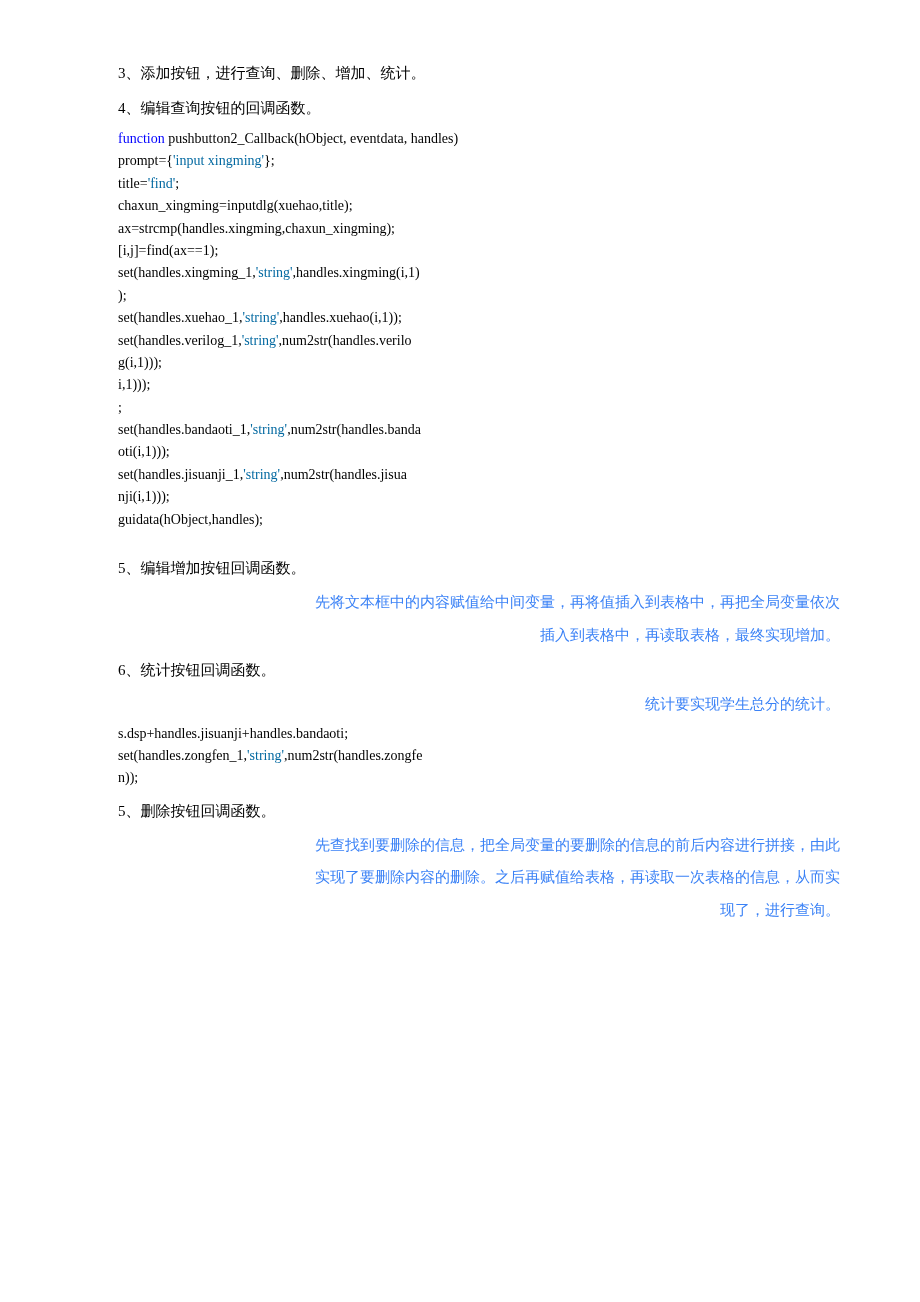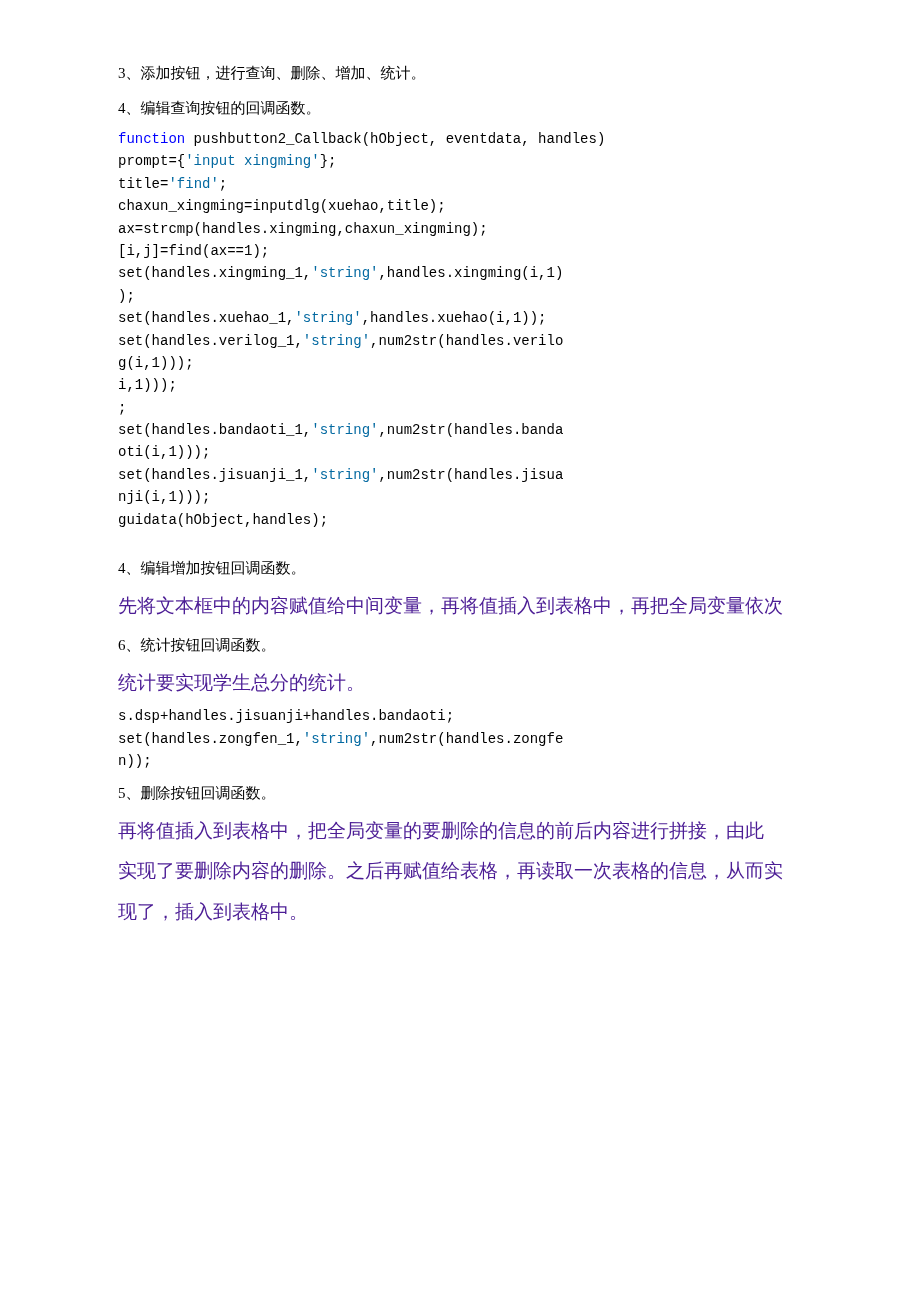--- a/index.html
+++ b/index.html
@@ -31,7 +31,7 @@
     }
 
     .code-block {
-      font-family: Liberation Mono, monospace;
+      font-family: Liberation Serif, serif;
       font-size: 14px;
       line-height: 1.6;
       margin: 4px 0 8px 0;

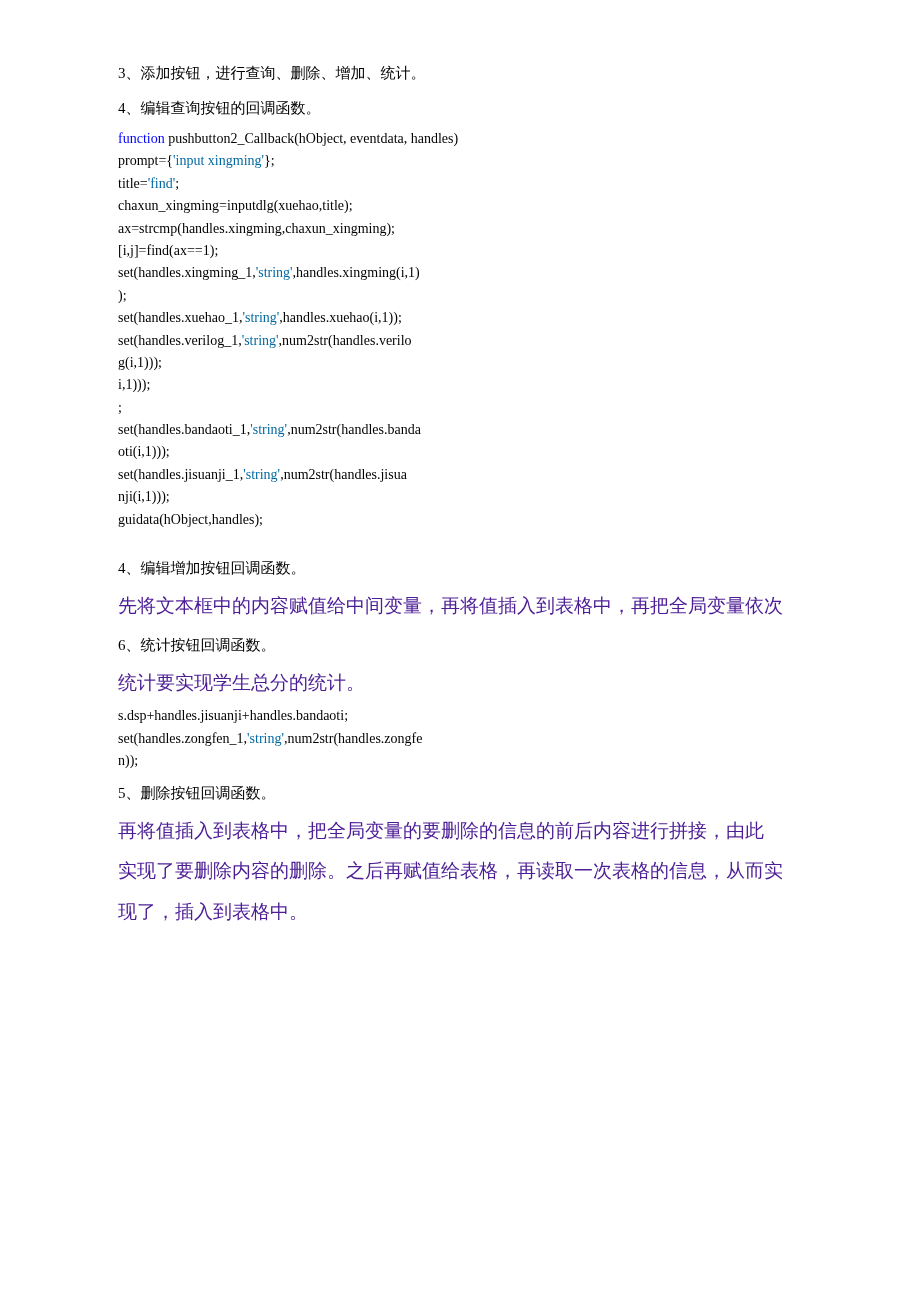--- a/index.html
+++ b/index.html
@@ -88,7 +88,7 @@
   <div class="spacer"></div>
 
   <div class="content-block">
-    <div class="text-line">4、编辑增加按钮回调函数。</div>
+    <div class="text-line">5、编辑增加按钮回调函数。</div>
     <div class="desc-line">先将文本框中的内容赋值给中间变量，再将值插入到表格中，再把全局变量依次</div>
   </div>
 

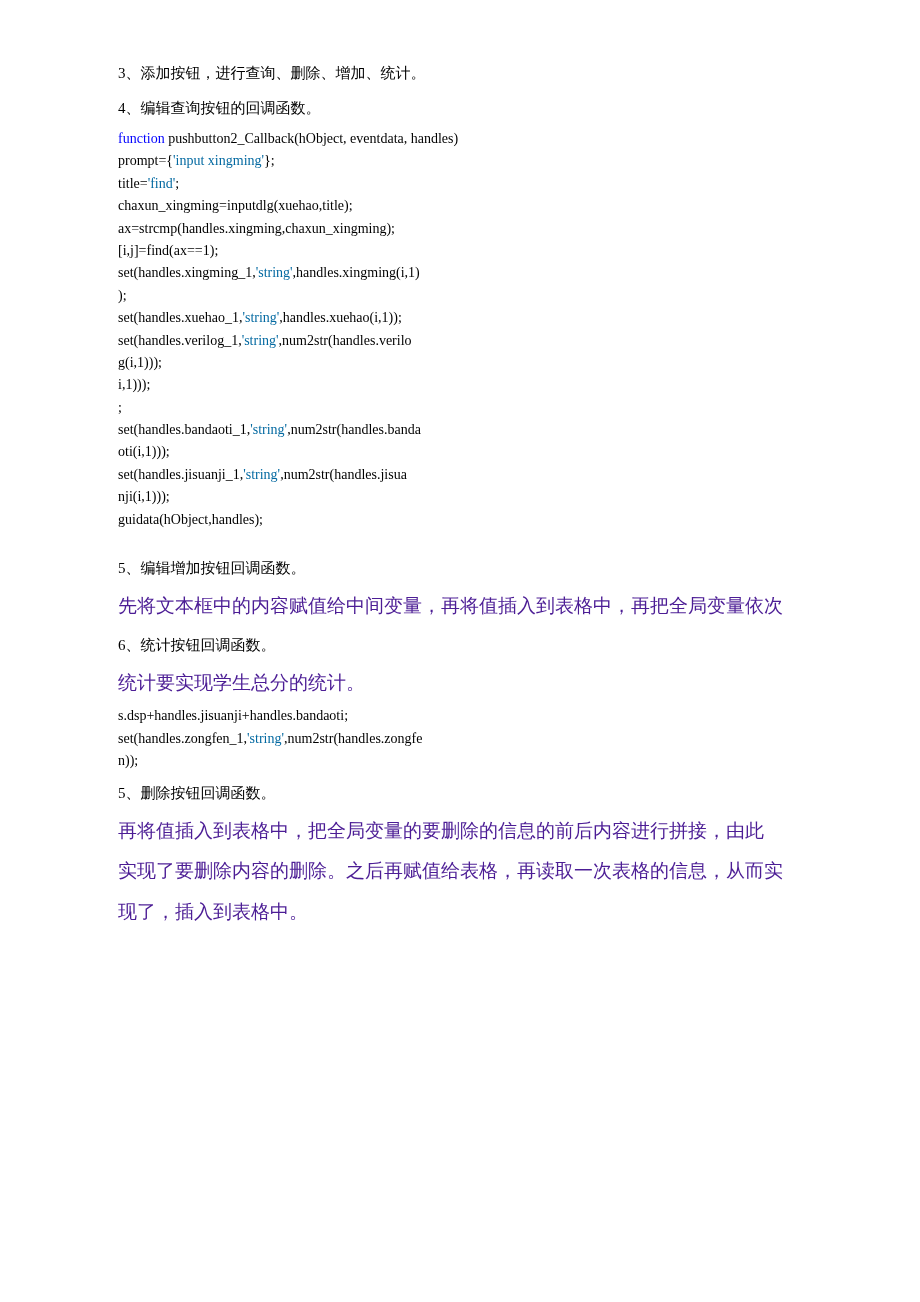--- a/index.html
+++ b/index.html
@@ -41,10 +41,11 @@
     .str { color: #0369a1; }
 
     .desc-line {
-      font-size: 19px;
-      color: #4c1d95;
+      font-size: 15px;
+      color: #3b82f6;
       margin-bottom: 4px;
       line-height: 1.9;
+      text-align: right;
     }
 
     .spacer {

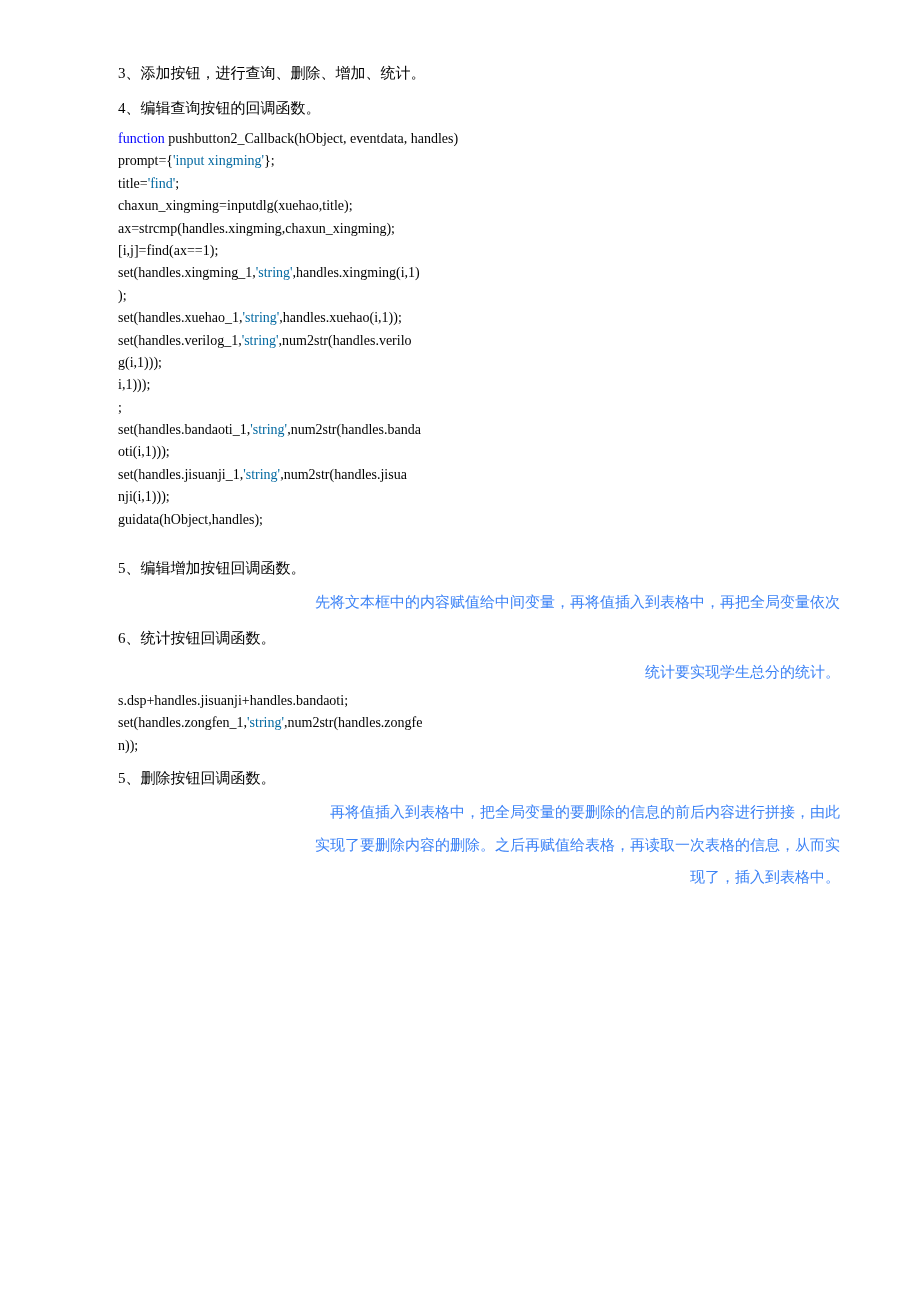--- a/index.html
+++ b/index.html
@@ -91,6 +91,7 @@
   <div class="content-block">
     <div class="text-line">5、编辑增加按钮回调函数。</div>
     <div class="desc-line">先将文本框中的内容赋值给中间变量，再将值插入到表格中，再把全局变量依次</div>
+    <div class="desc-line">插入到表格中，再读取表格，最终实现增加。</div>
   </div>
 
   <div class="content-block">

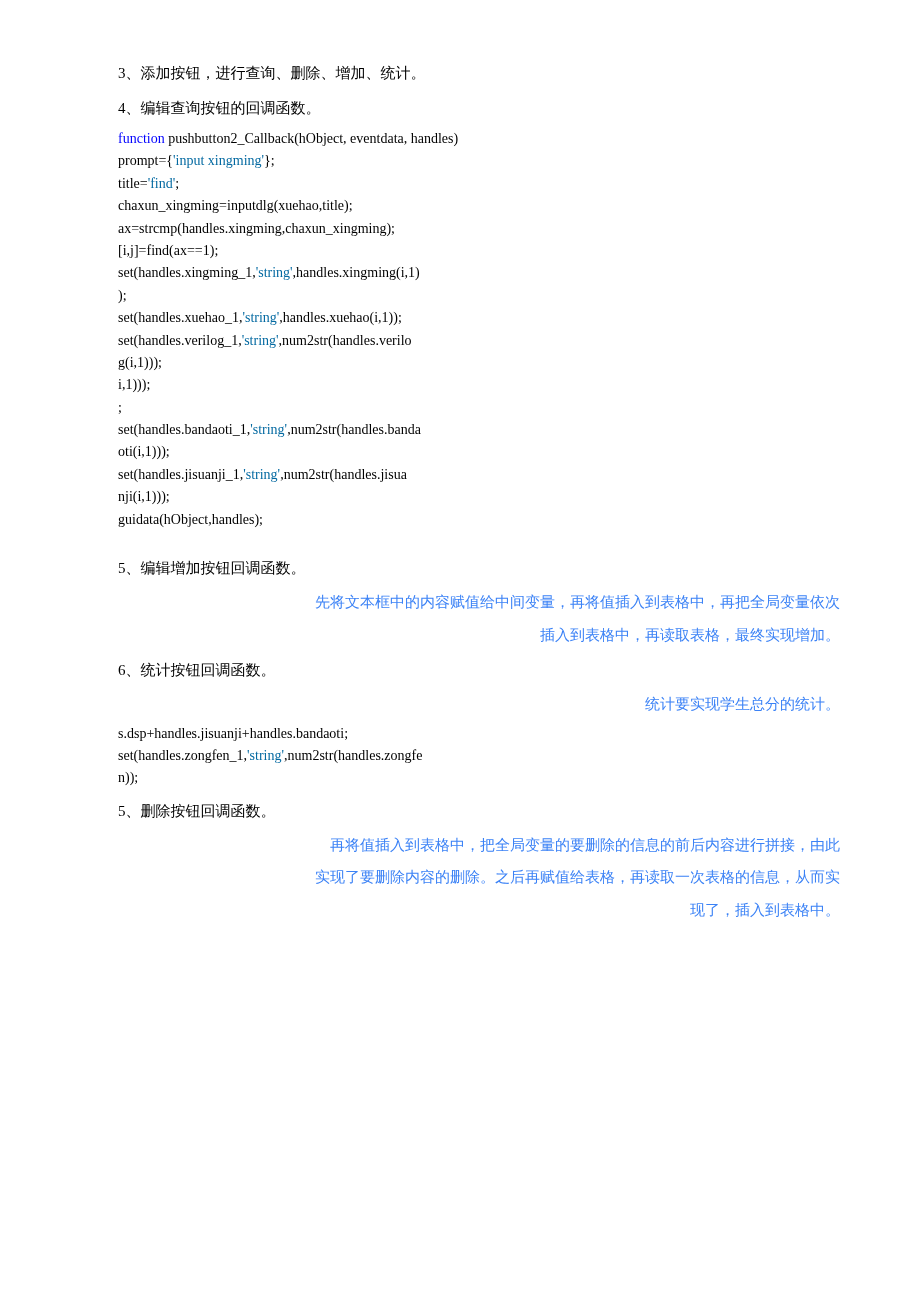--- a/index.html
+++ b/index.html
@@ -106,7 +106,7 @@
 
   <div class="content-block">
     <div class="text-line">5、删除按钮回调函数。</div>
-    <div class="desc-line">再将值插入到表格中，把全局变量的要删除的信息的前后内容进行拼接，由此</div>
+    <div class="desc-line">先查找到要删除的信息，把全局变量的要删除的信息的前后内容进行拼接，由此</div>
     <div class="desc-line">实现了要删除内容的删除。之后再赋值给表格，再读取一次表格的信息，从而实</div>
     <div class="desc-line">现了，插入到表格中。</div>
   </div>

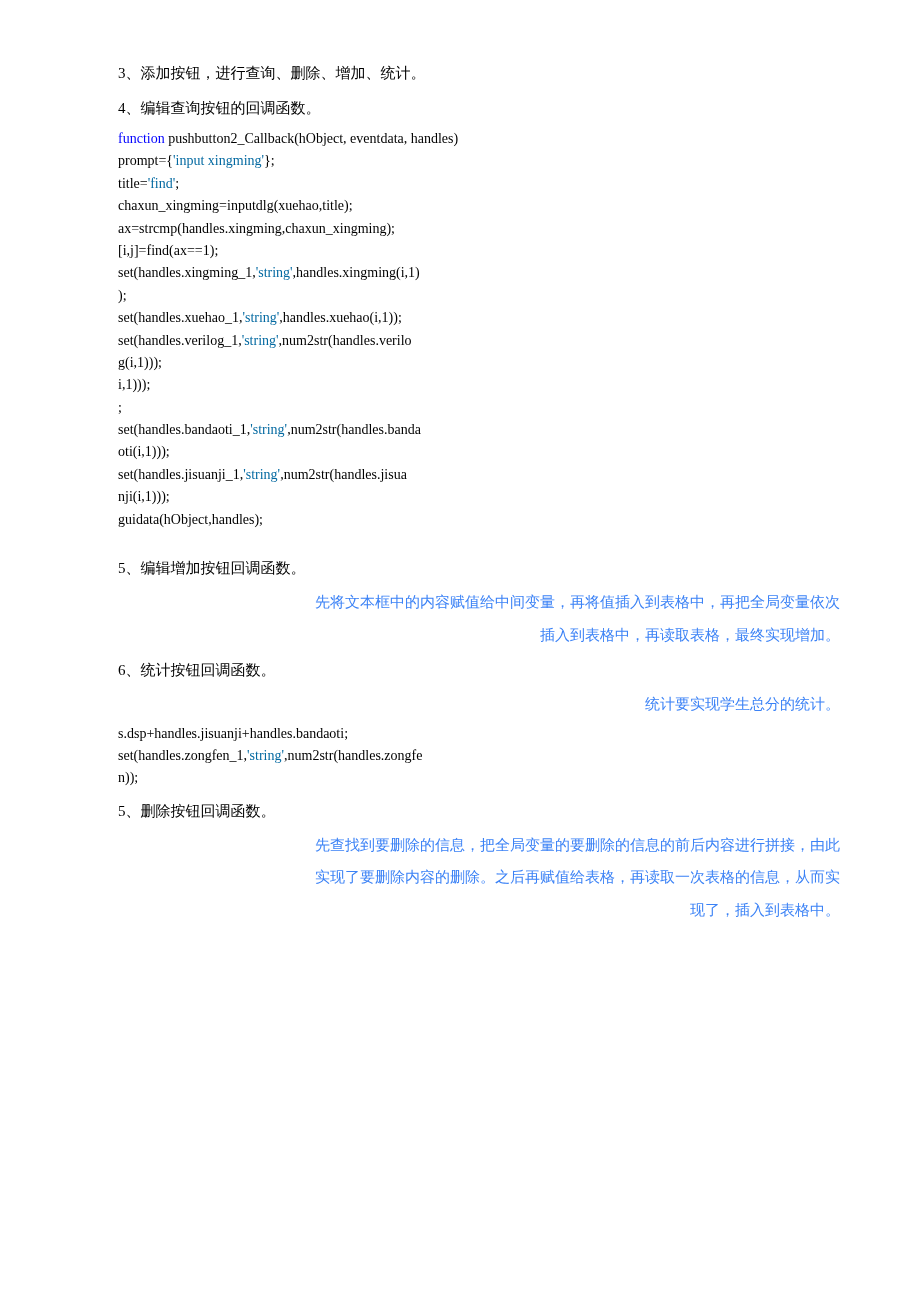--- a/index.html
+++ b/index.html
@@ -108,7 +108,7 @@
     <div class="text-line">5、删除按钮回调函数。</div>
     <div class="desc-line">先查找到要删除的信息，把全局变量的要删除的信息的前后内容进行拼接，由此</div>
     <div class="desc-line">实现了要删除内容的删除。之后再赋值给表格，再读取一次表格的信息，从而实</div>
-    <div class="desc-line">现了，插入到表格中。</div>
+    <div class="desc-line">现了，进行查询。</div>
   </div>
 
 </div>

